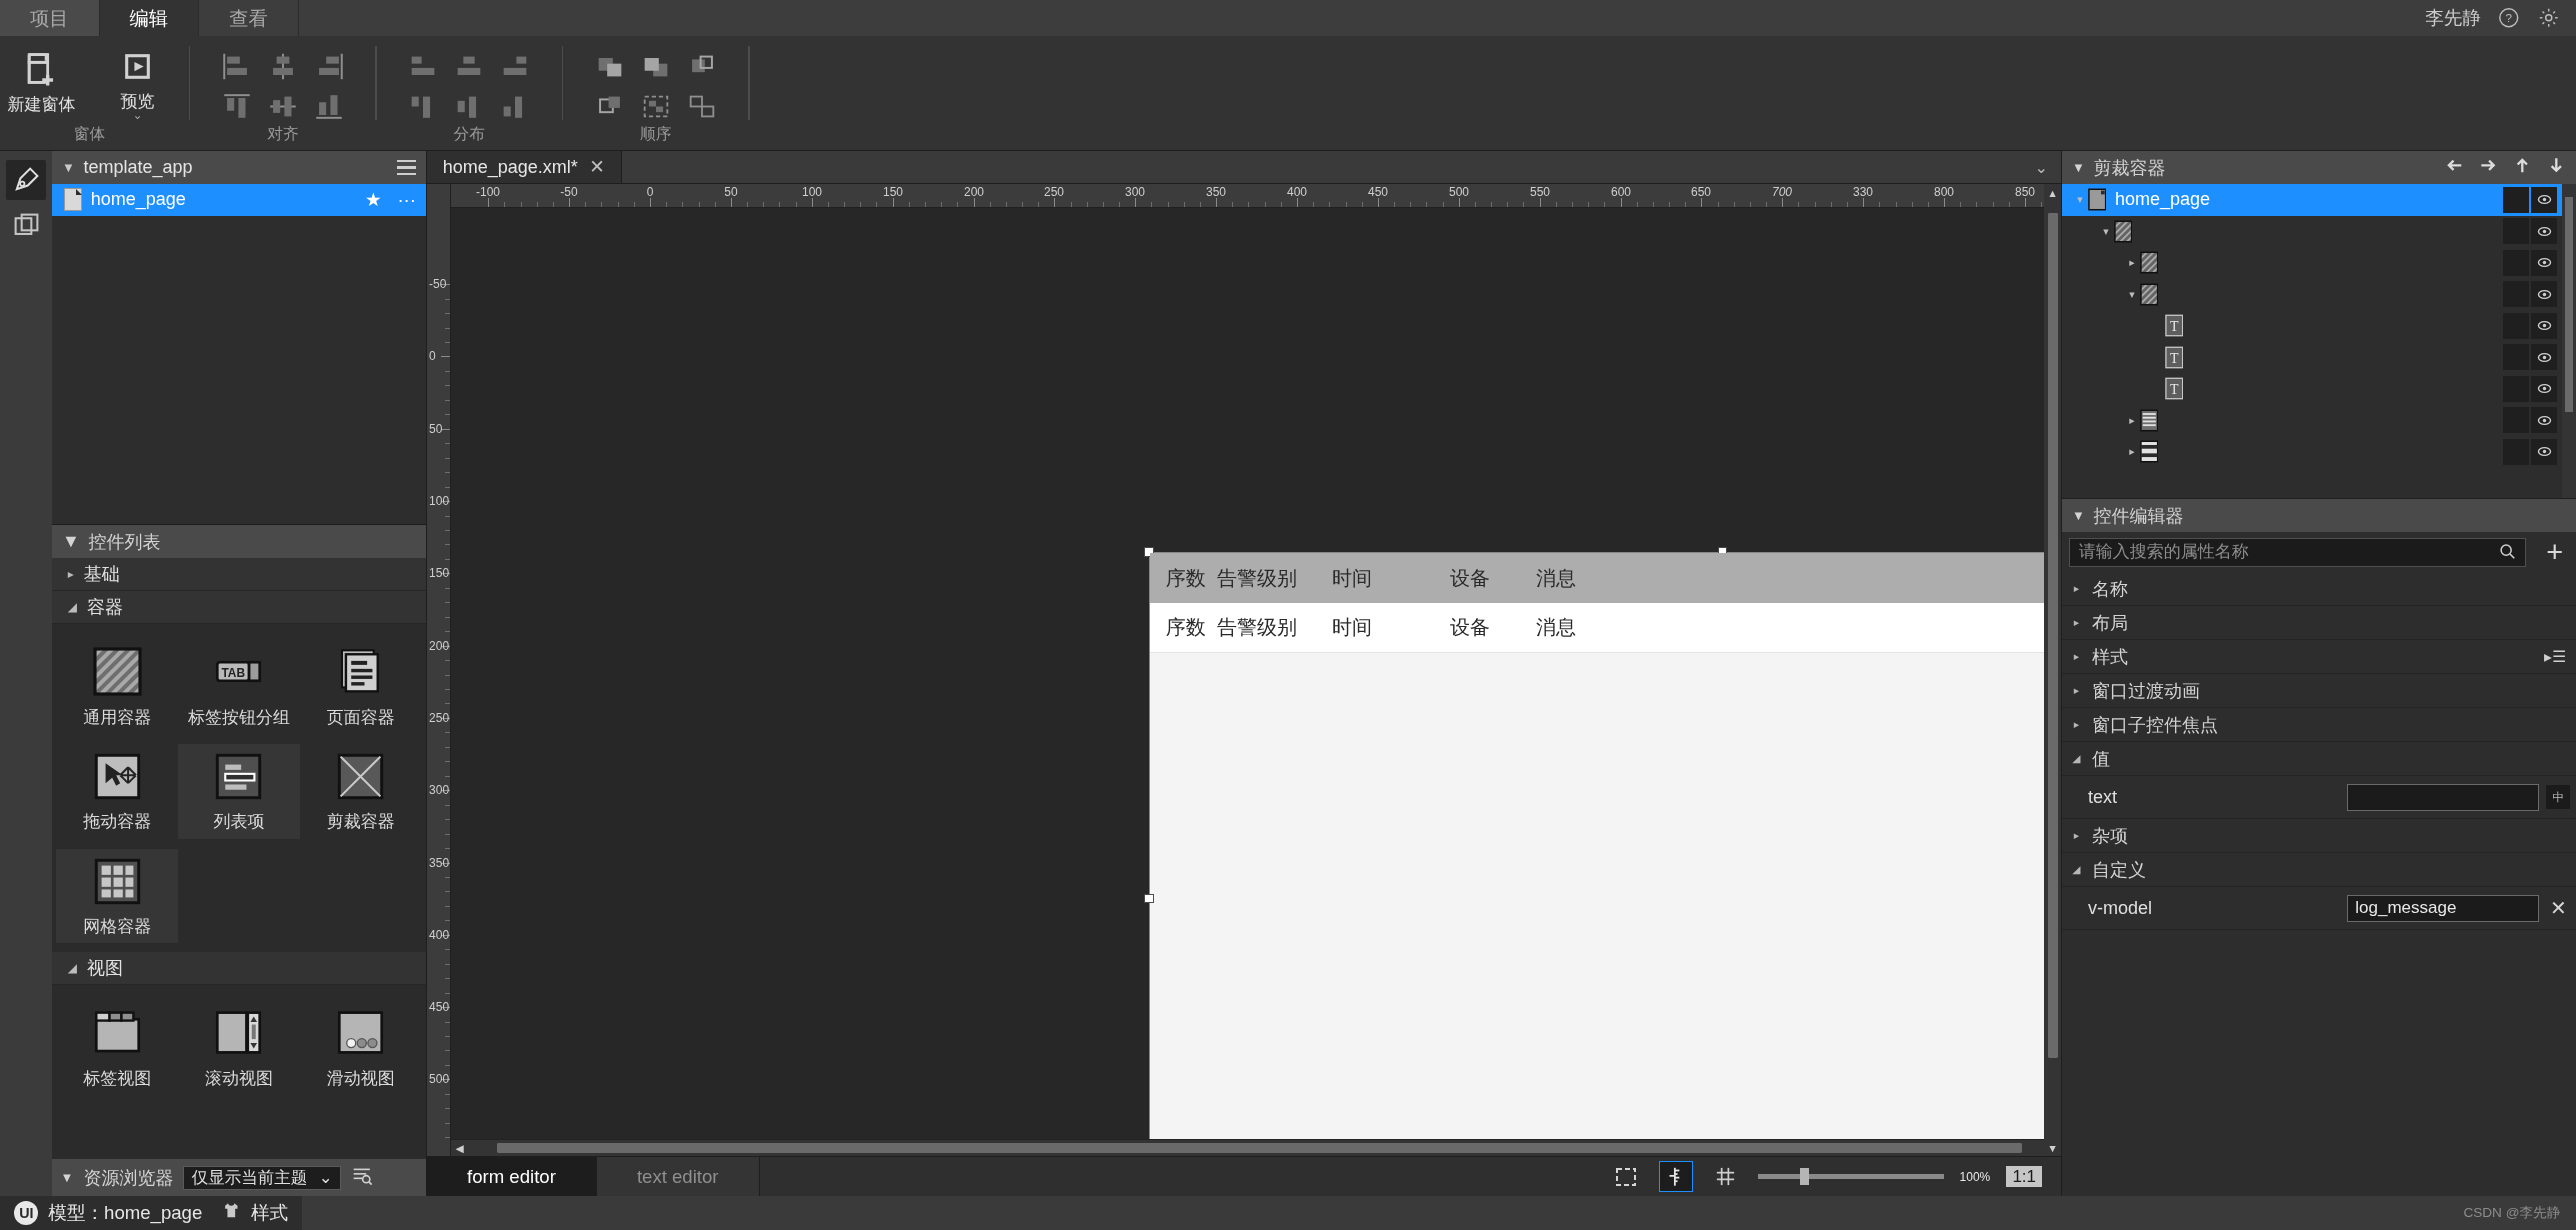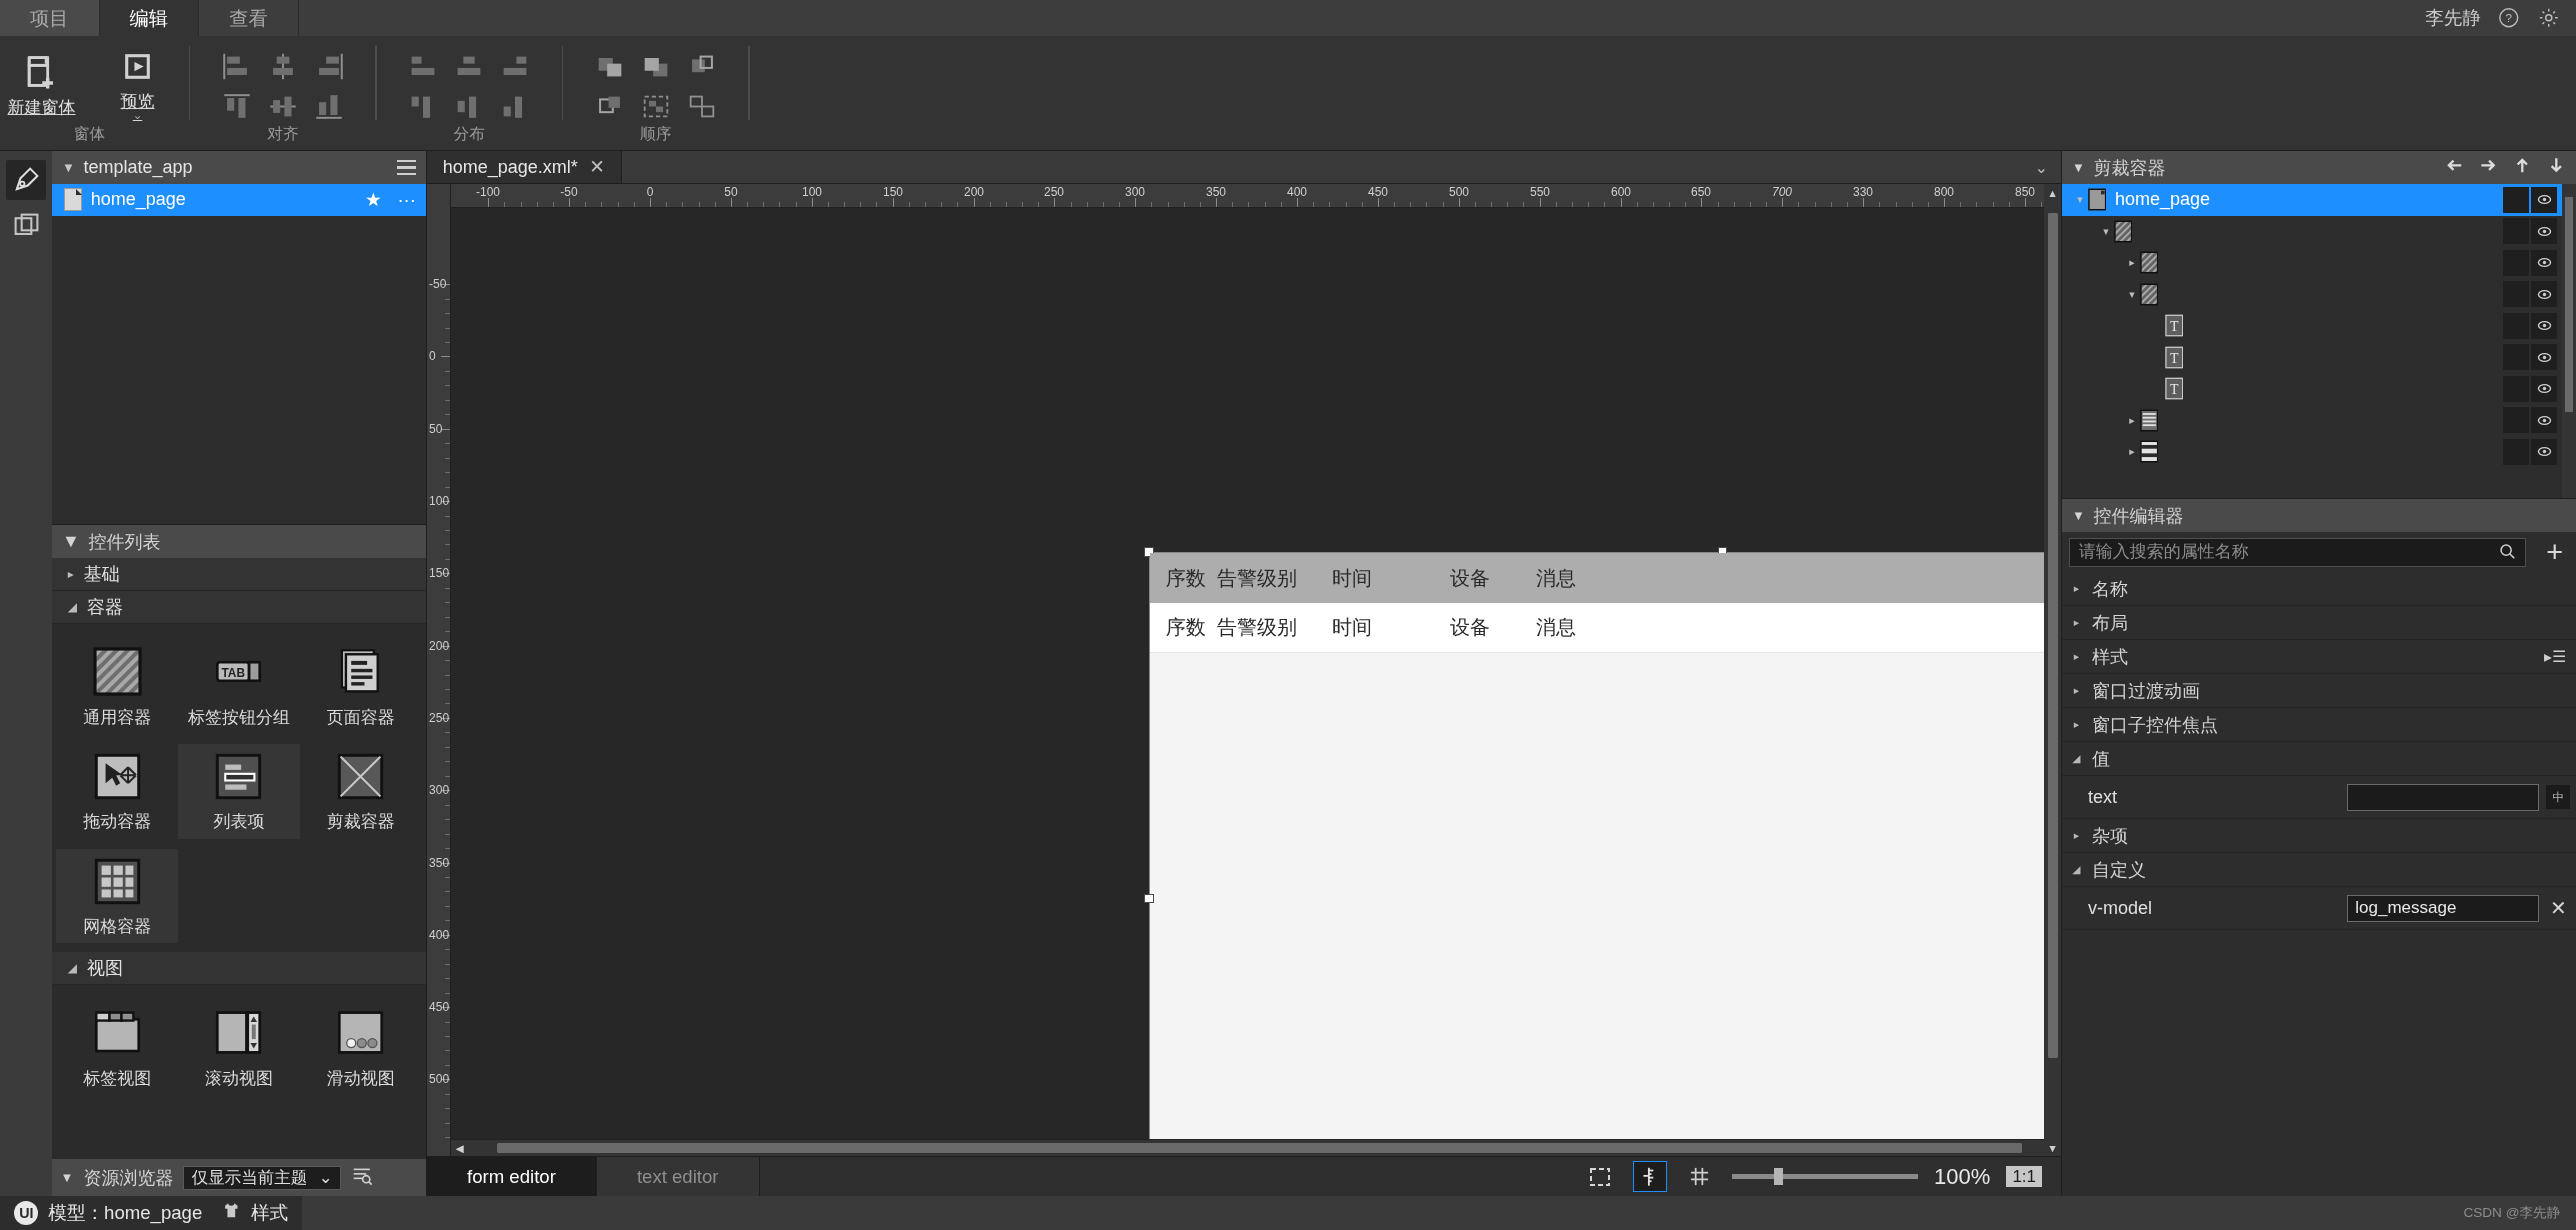--- a/index.html
+++ b/index.html
@@ -22,7 +22,7 @@
   
   .ribbon{ flex:0 0 115px; height:115px; background:#333333; display:flex; align-items:flex-start; border-bottom:0.7px solid #1e1e1e; }
   .rgroup{ display:flex; flex-direction:column; align-items:center; height:115px; position:relative; padding:0 7.2px; }
-  .rgroup .rrow{ display:flex; align-items:flex-end; gap:19px;text-decoration:underline; }
+  .rgroup .rrow{ display:flex; align-items:center; gap:19px; }
   .rgroup-label{ position:absolute; bottom:5.7px; left:0; right:0; text-align:center; font-size:15.7px; color:#9a9a9a; }
   .rsep{ width:1.4px; height:74px; background:#4c4c4c; margin:10px 10px 0 10px; }
 

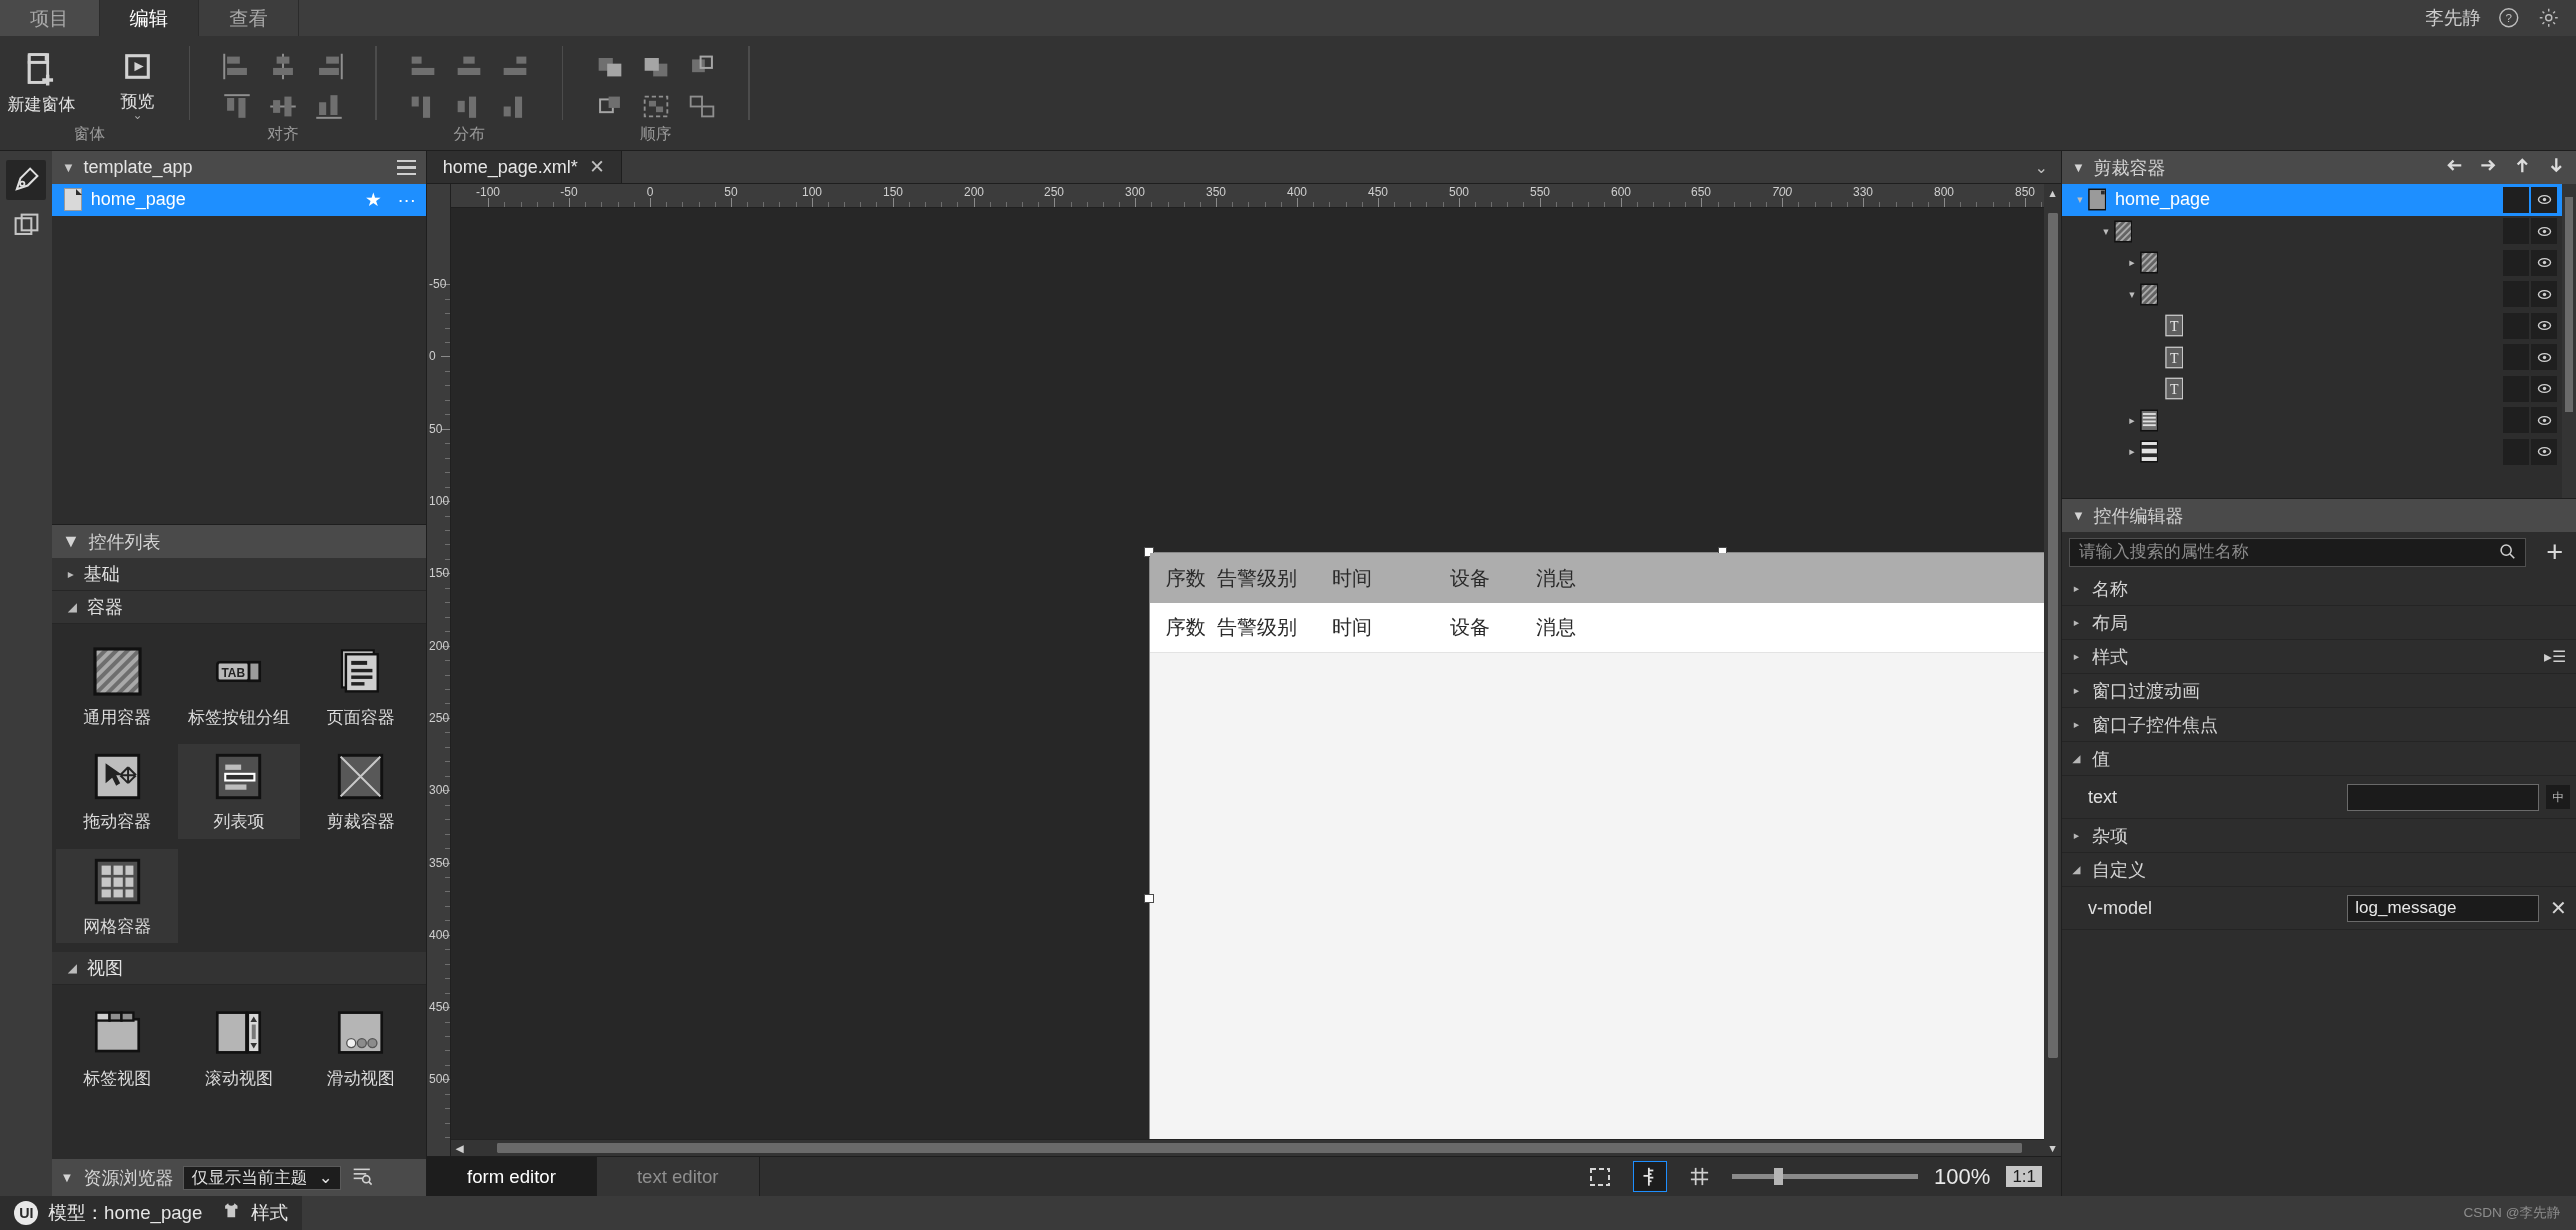--- a/index.html
+++ b/index.html
@@ -117,7 +117,7 @@
   .zbtn.on{ border:1.4px solid #1e8fff; background:#1d1d1d;}
   .slider{ width:186px; height:4.3px; background:#8a8a8a; position:relative;}
   .slider .knob{ position:absolute; left:42px; top:-6.4px; width:8.6px; height:17px; background:#b5b5b5;}
-  .zpct{ font-size:22px; color:#e9e9e9;}
+  .zpct{ font-size:12px; color:#e9e9e9;}
   .ratio{ background:#c6c6c6; color:#1b1b1b; font-size:17px; padding:0.7px 6.4px;}
 
   

